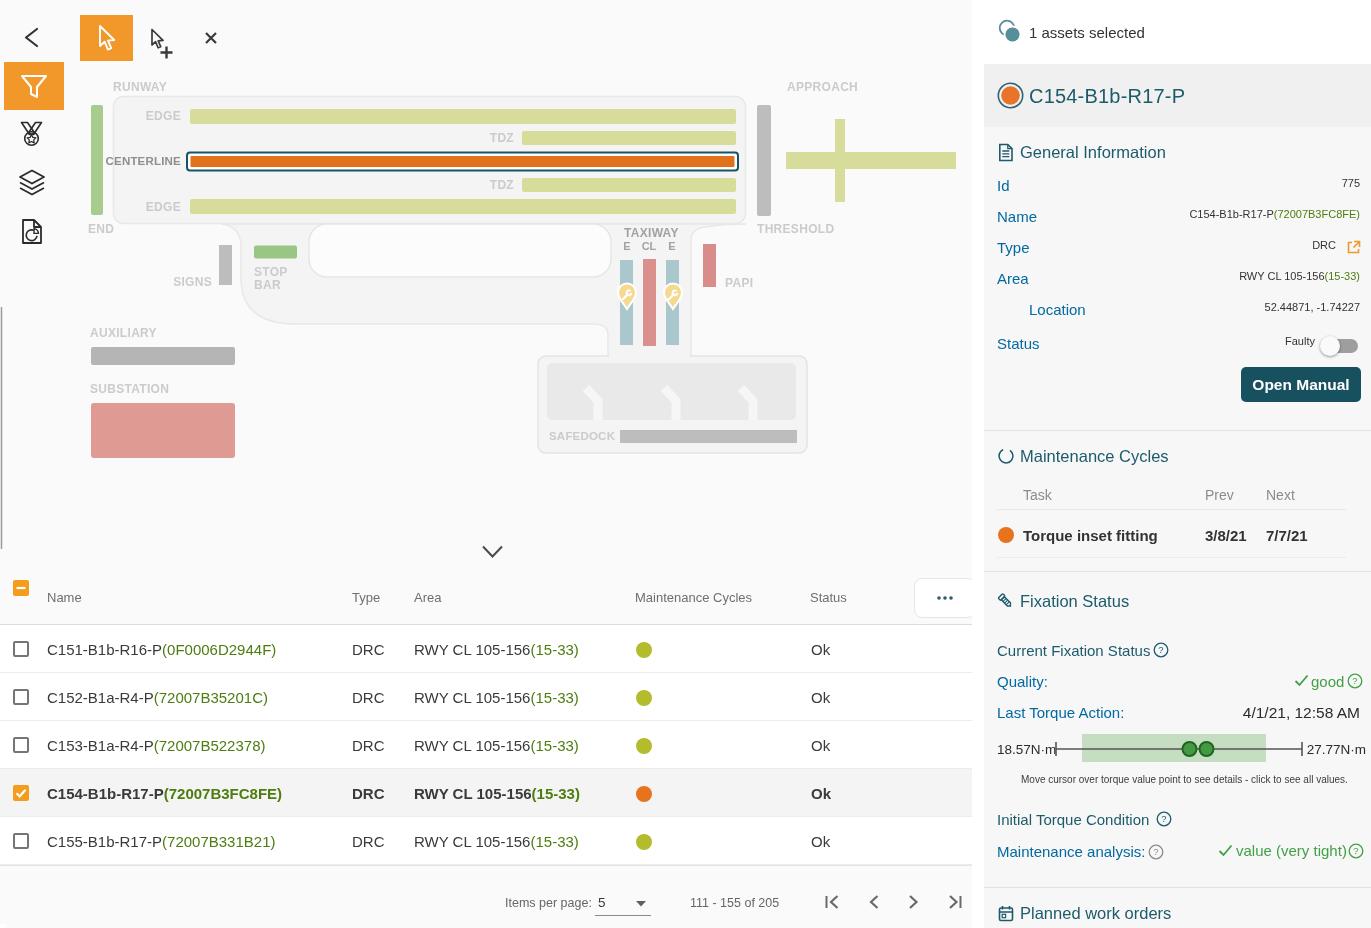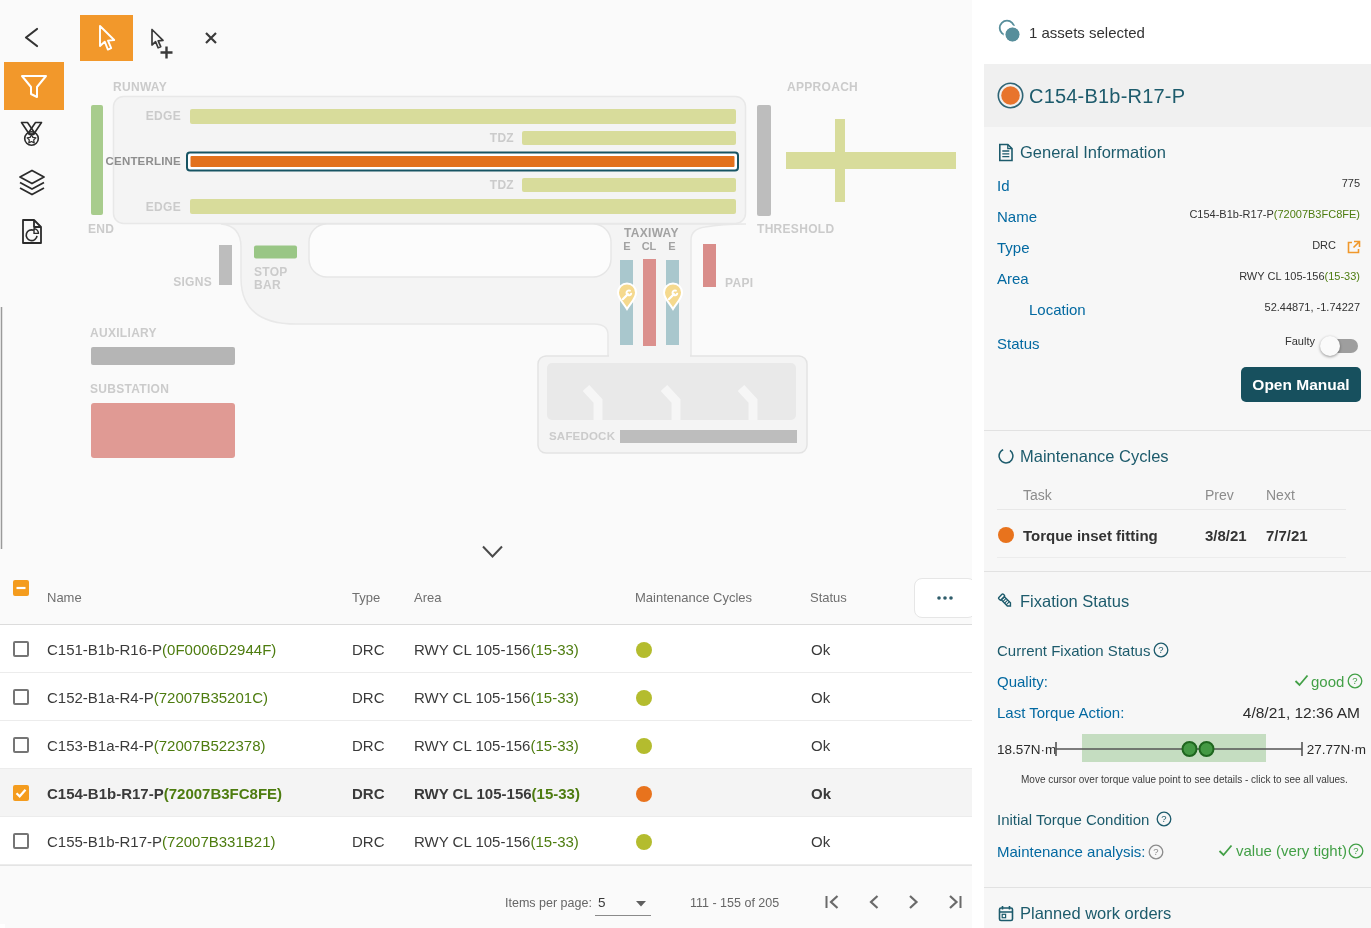--- a/index.html
+++ b/index.html
@@ -308,7 +308,7 @@
         <text x="8" y="11.4" text-anchor="middle" font-size="9.5" fill="#43a047" font-family="Liberation Sans">?</text>
       </svg>
   <span class="lbl abs" style="left:25px;top:704px;">Last Torque Action:</span>
-  <span class="abs" style="right:11px;top:704px;color:#2b2b2b;font-size:15.5px;">4/8/21, 12:36 AM</span>
+  <span class="abs" style="right:11px;top:704px;color:#2b2b2b;font-size:15.5px;">4/1/21, 12:58 AM</span>
 
   <span class="abs" style="left:25px;top:742px;color:#2b2b2b;font-size:13.5px;">18.57N·m</span>
   <span class="abs" style="right:5px;top:742px;color:#2b2b2b;font-size:13.5px;">27.77N·m</span>

